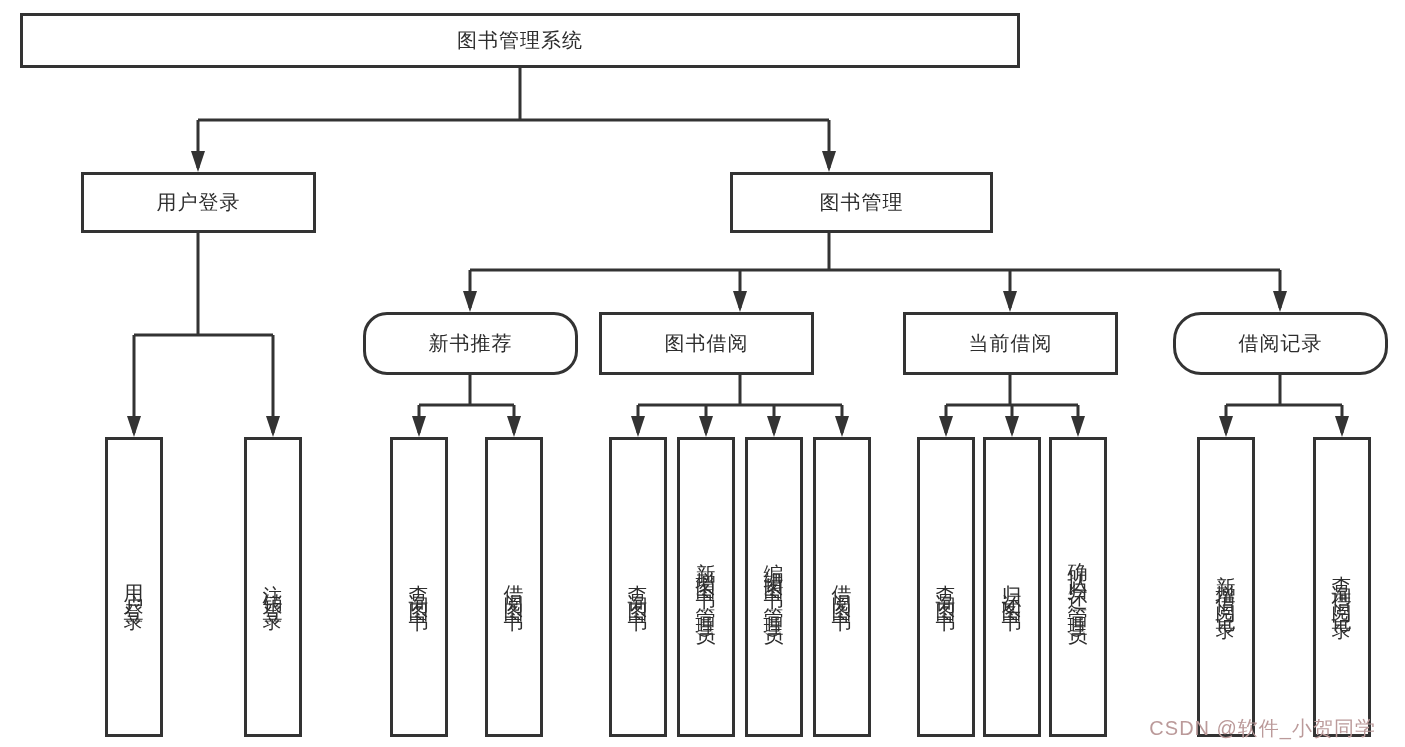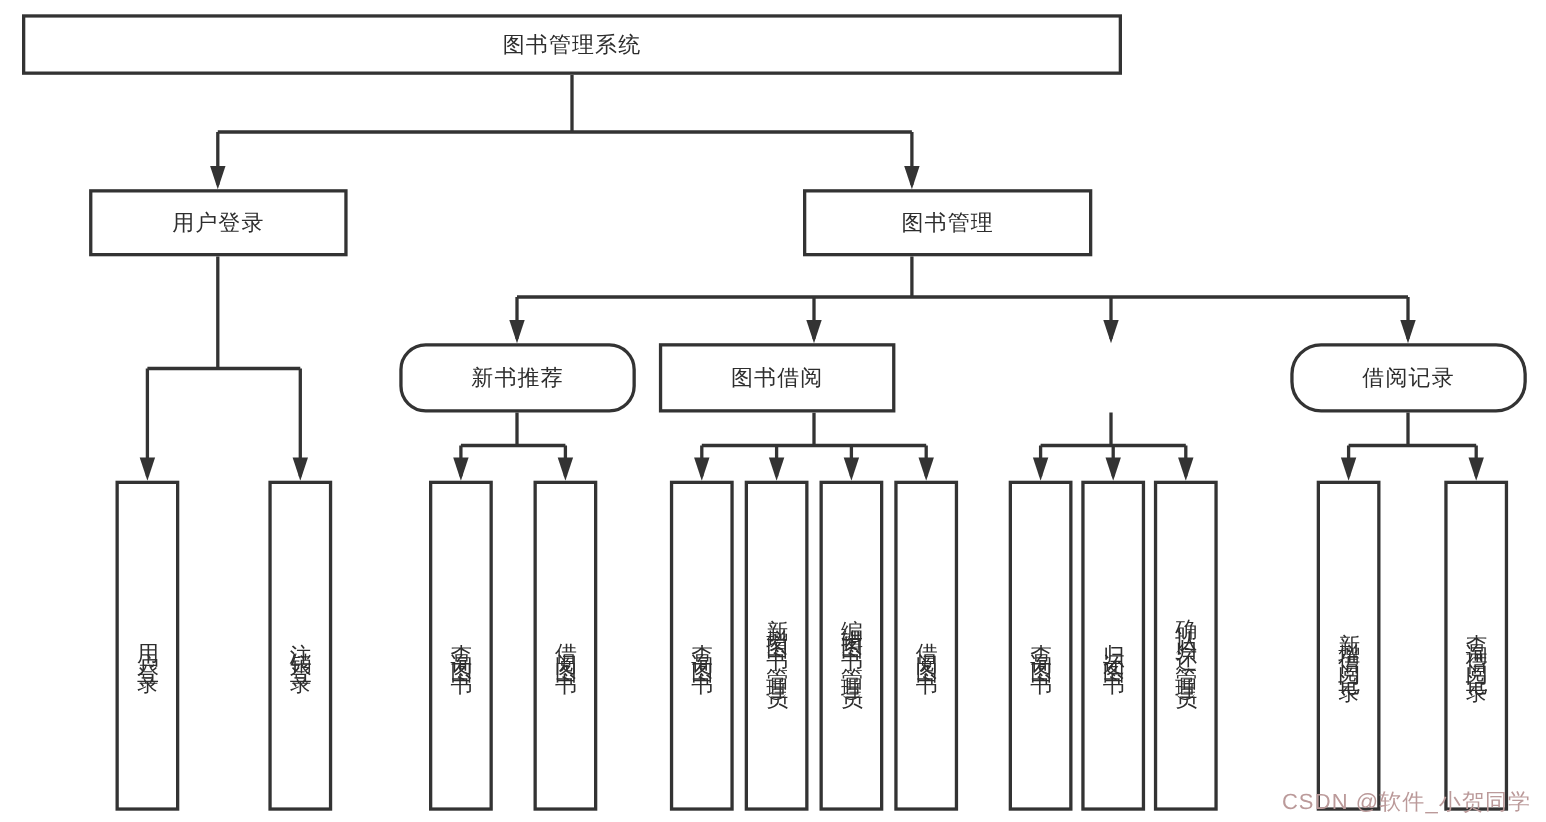--- a/index.html
+++ b/index.html
@@ -101,6 +101,7 @@
 
   <div class="box lvl3 recommend">新书推荐</div>
   <div class="box lvl3 borrow">图书借阅</div>
+  <div class="box lvl3 current">当前借阅</div>
   <div class="box lvl3 record">借阅记录</div>
 
   <div class="box leaf" style="left:105px">

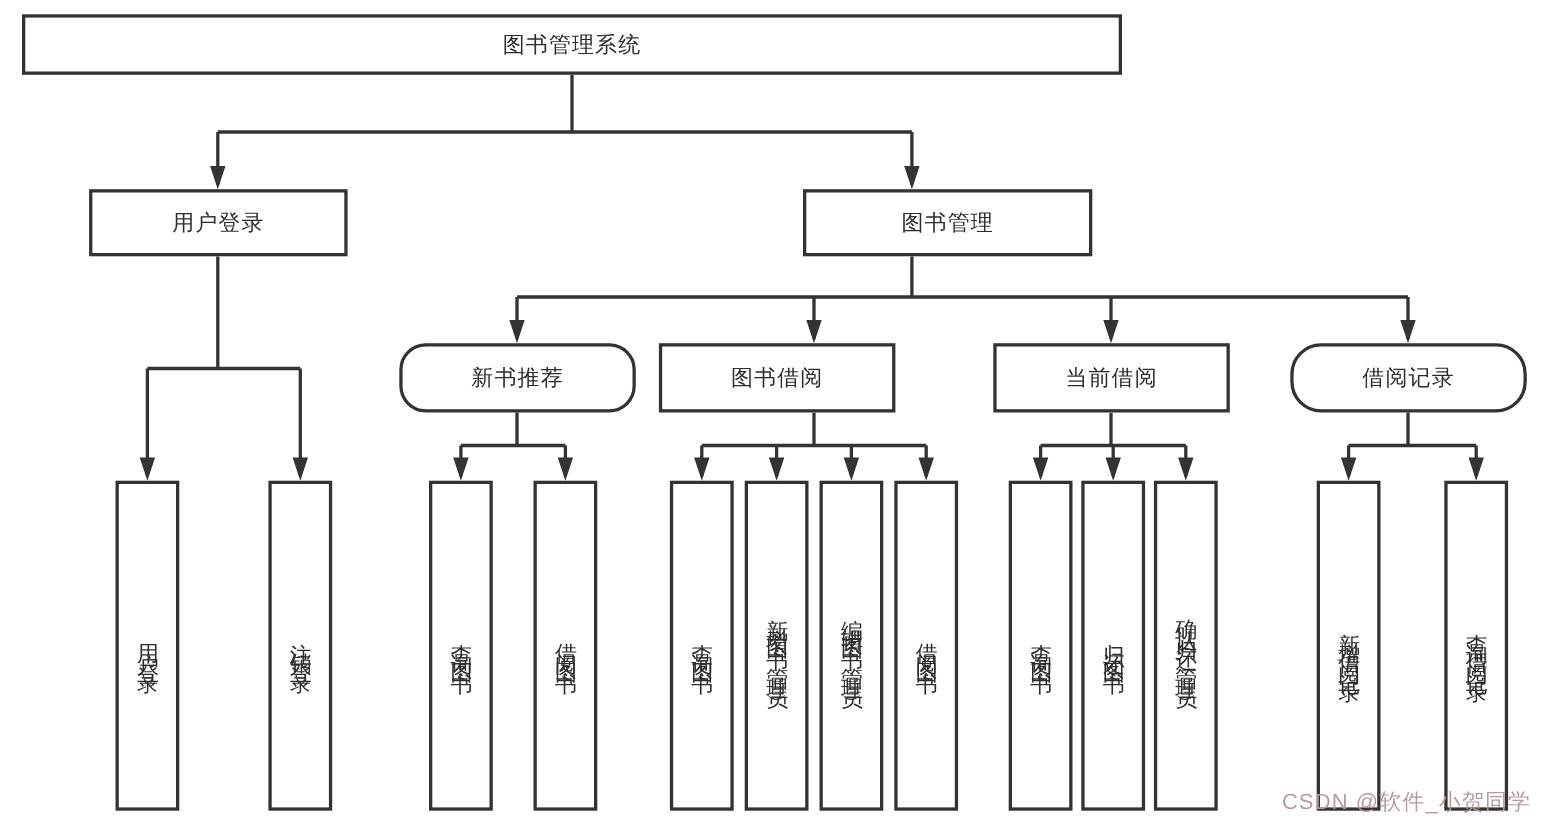--- a/index.html
+++ b/index.html
@@ -49,7 +49,7 @@
   }
   .watermark {
     position: absolute;
-    right: 13px;
+    right: 29px;
     bottom: 5px;
     font-size: 20px;
     letter-spacing: 1px;

